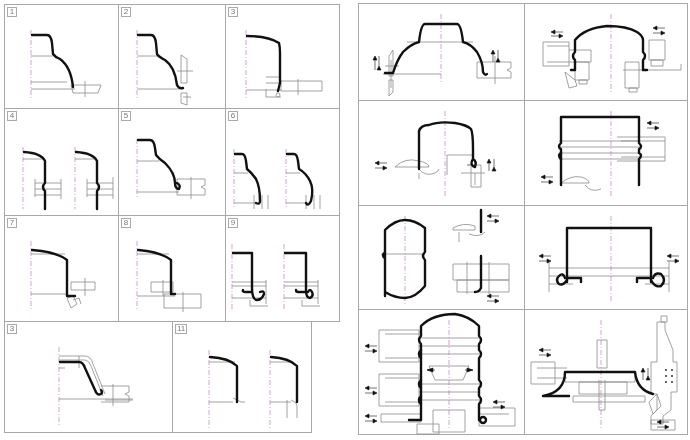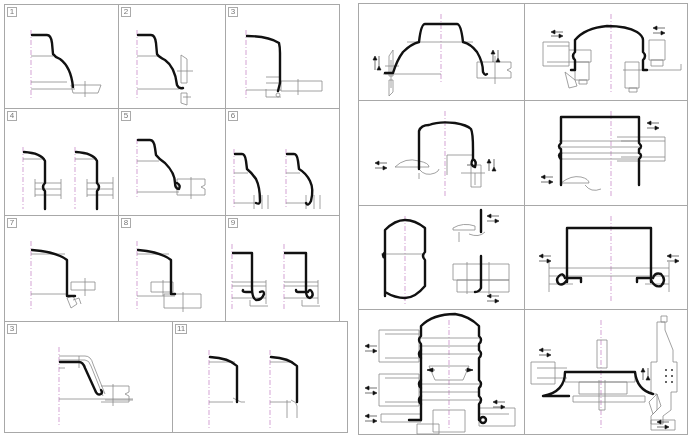--- a/index.html
+++ b/index.html
@@ -118,7 +118,7 @@
       <path class="thick" d="M55 40 H74 Q78 40 80 46 L90 68 Q92 74 96 72 Q98 70 96 68"></path>
     </svg>
   </div>
-  <div class="panel" style="left:172px;top:321px;width:176px;height:112px;">
+  <div class="panel" style="left:172px;top:321px;width:140px;height:112px;">
     <span class="lbl">11</span>
     <svg width="168" height="112">
       <line class="cl" x1="36" y1="28" x2="36" y2="108"></line>

